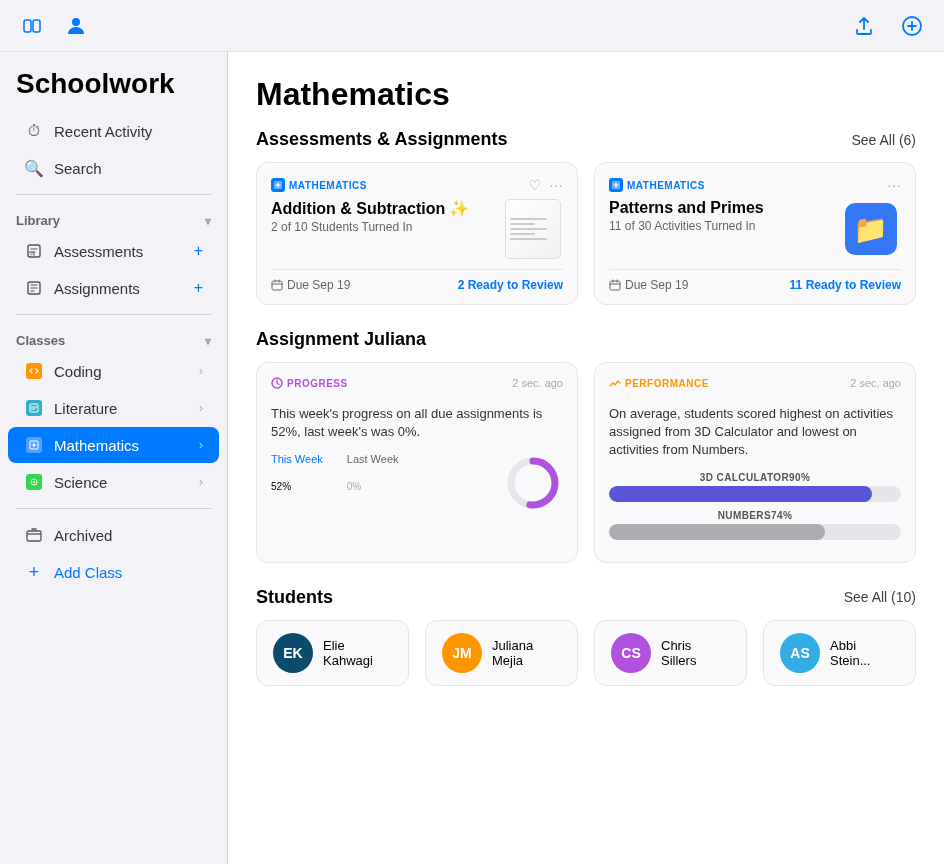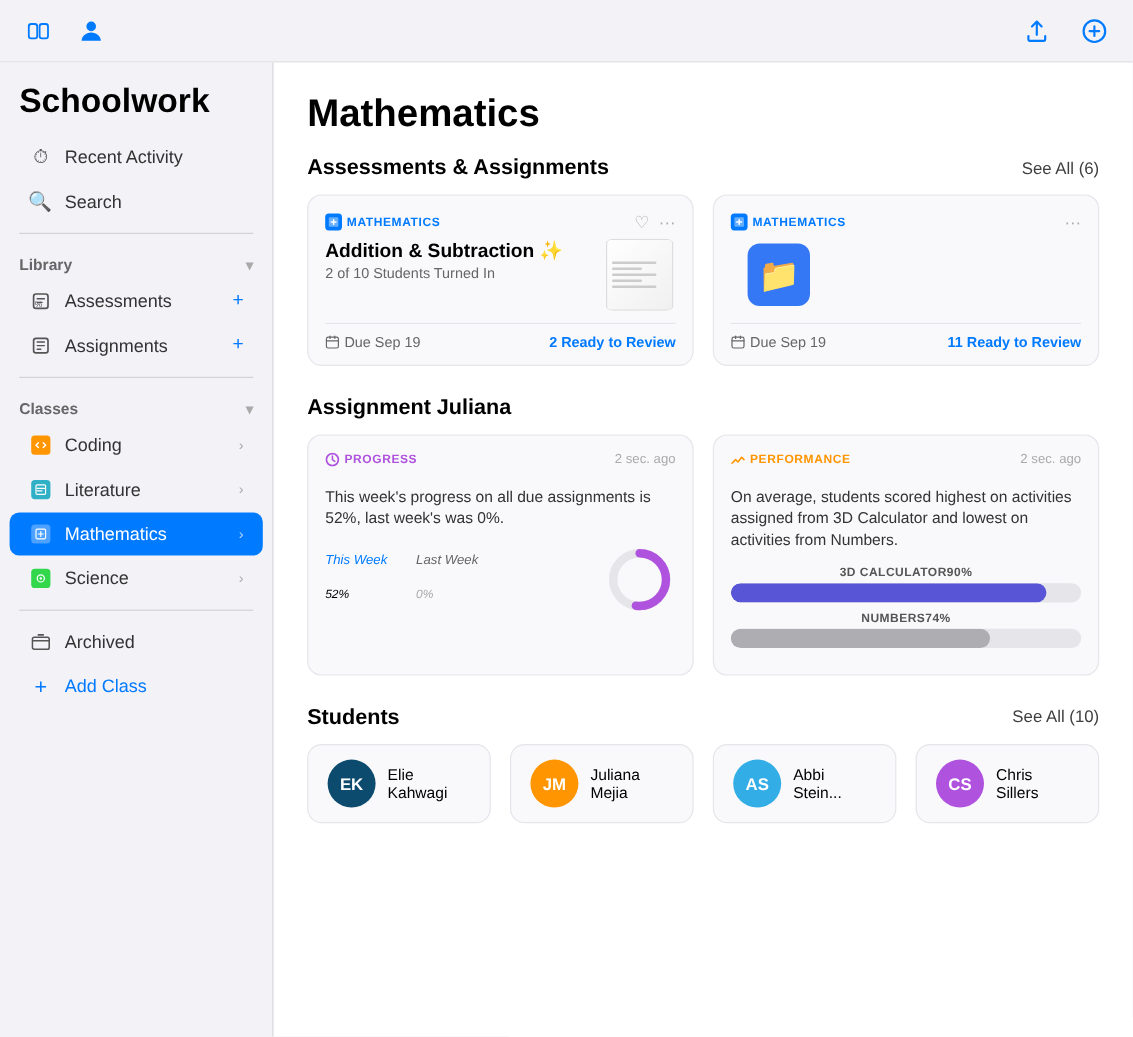--- a/index.html
+++ b/index.html
@@ -615,6 +615,10 @@
           </div>
         </div>
         <div class="card-content-row">
+          <div class="card-info">
+            <div class="card-title">Patterns and Primes</div>
+            <div class="card-subtitle">11 of 30 Activities Turned In</div>
+          </div>
           <div class="card-thumb">
             <div class="folder-thumb">📁</div>
           </div>

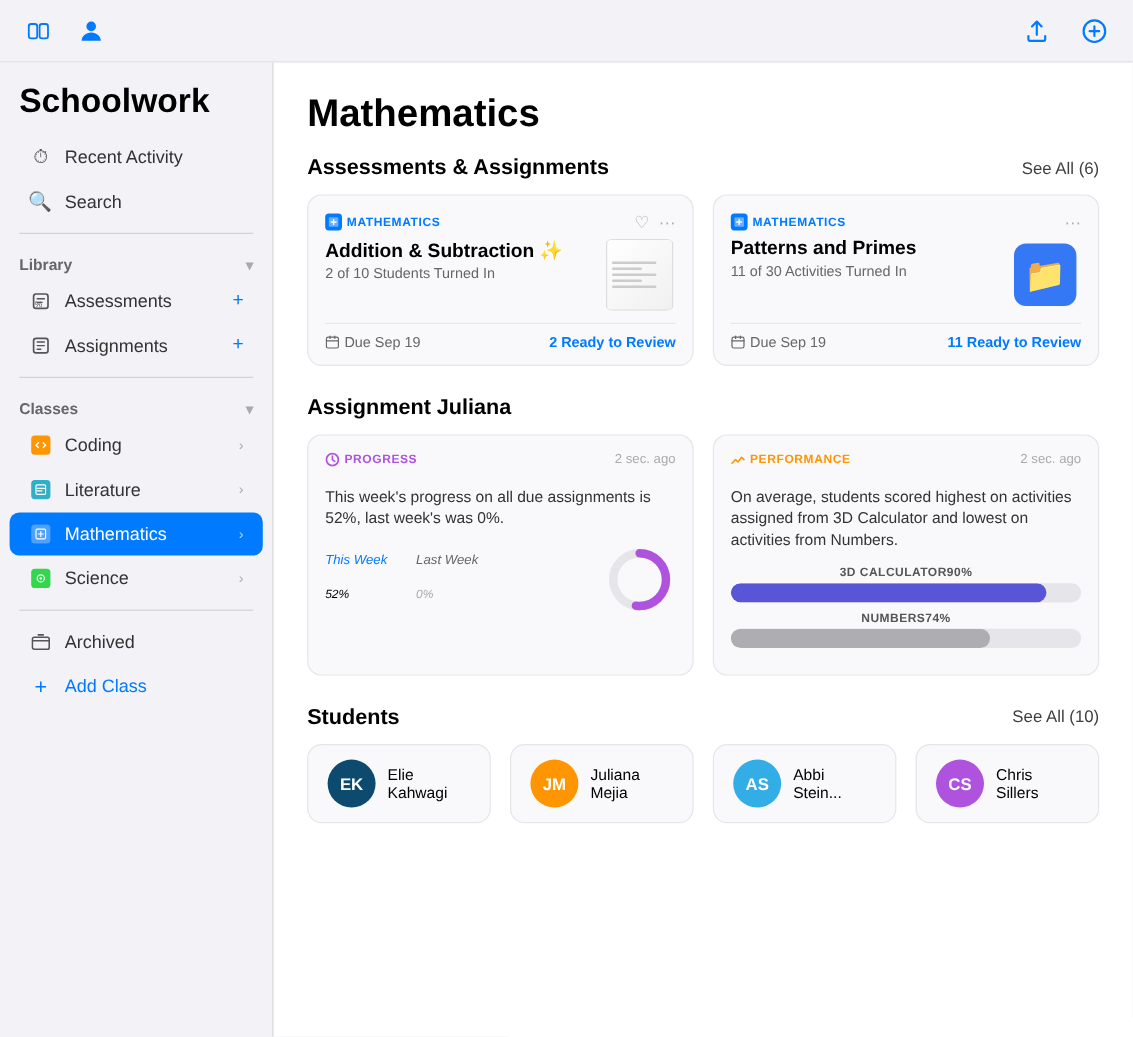--- a/index.html
+++ b/index.html
@@ -273,9 +273,7 @@
     }
     .insight-stats {
       display: flex;
-      align-items: center;
       gap: 24px;
-      font-style: italic;
     }
     .stat-item { }
     .stat-label {

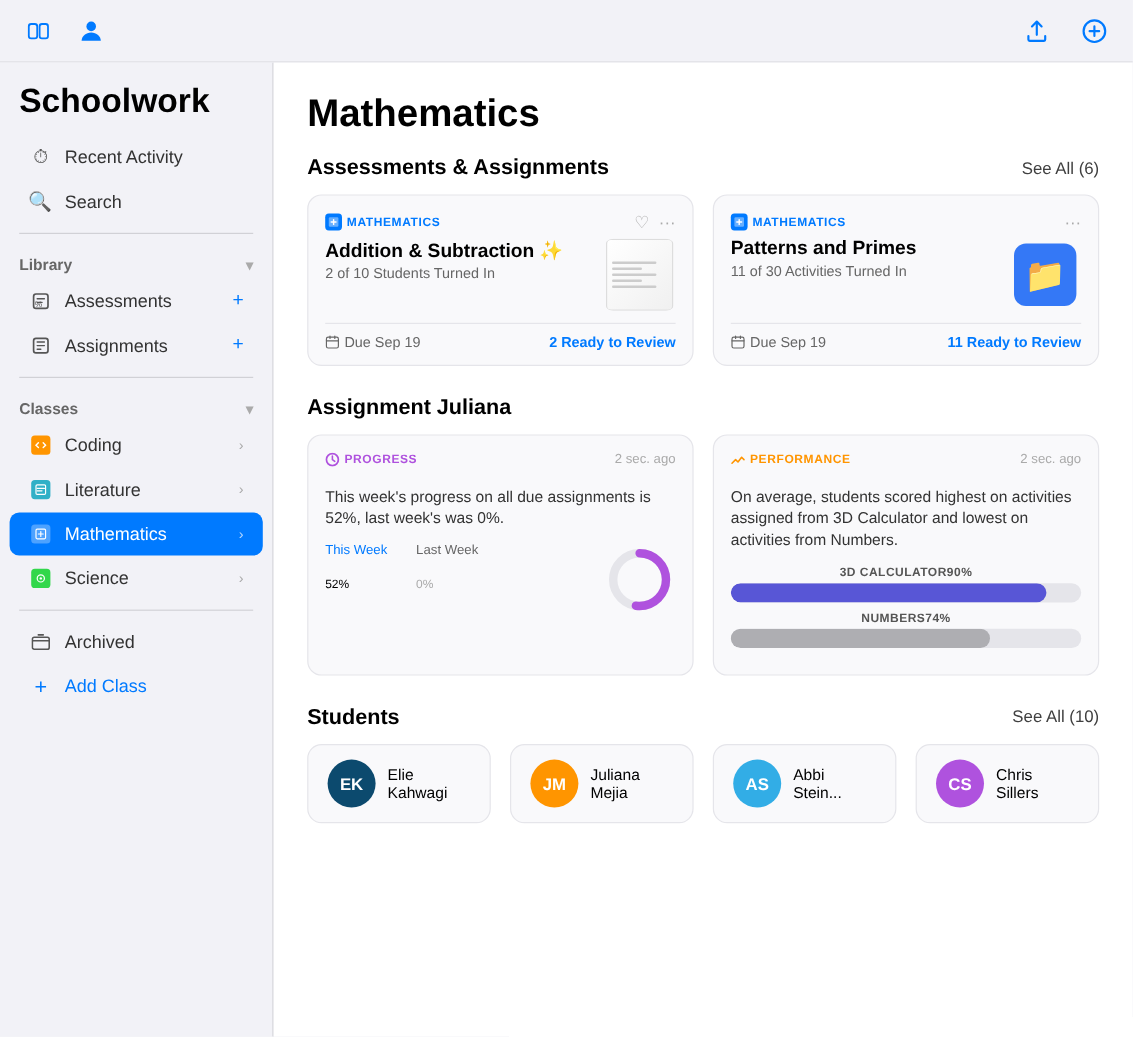--- a/index.html
+++ b/index.html
@@ -725,17 +725,17 @@
         <span class="student-name">Juliana Mejia</span>
       </div>
       <div class="student-card">
+        <div class="student-avatar" style="background:#af52de;">
+          <span>CS</span>
+        </div>
+        <span class="student-name">Chris Sillers</span>
+      </div>
+      <div class="student-card">
         <div class="student-avatar" style="background:#32ade6;">
           <span>AS</span>
         </div>
         <span class="student-name">Abbi Stein...</span>
       </div>
-      <div class="student-card">
-        <div class="student-avatar" style="background:#af52de;">
-          <span>CS</span>
-        </div>
-        <span class="student-name">Chris Sillers</span>
-      </div>
     </div>
   </div>
 </div>

